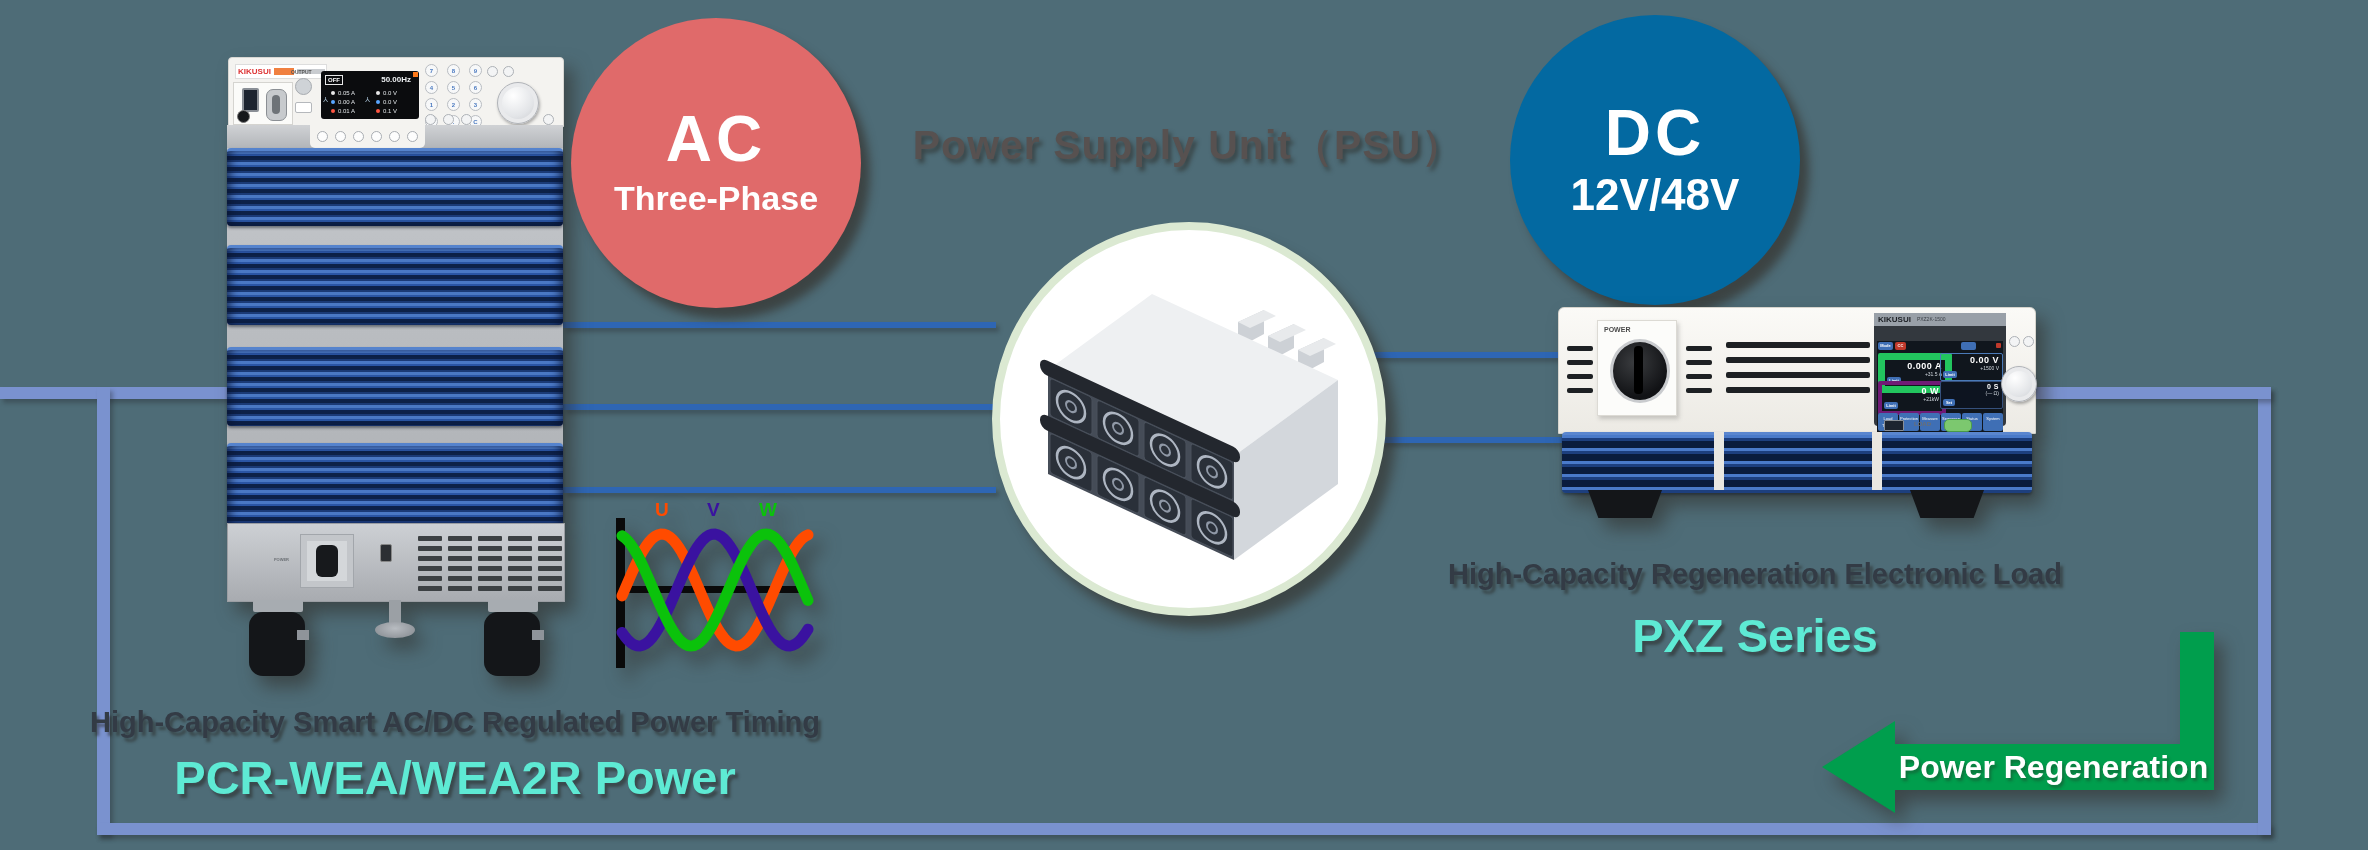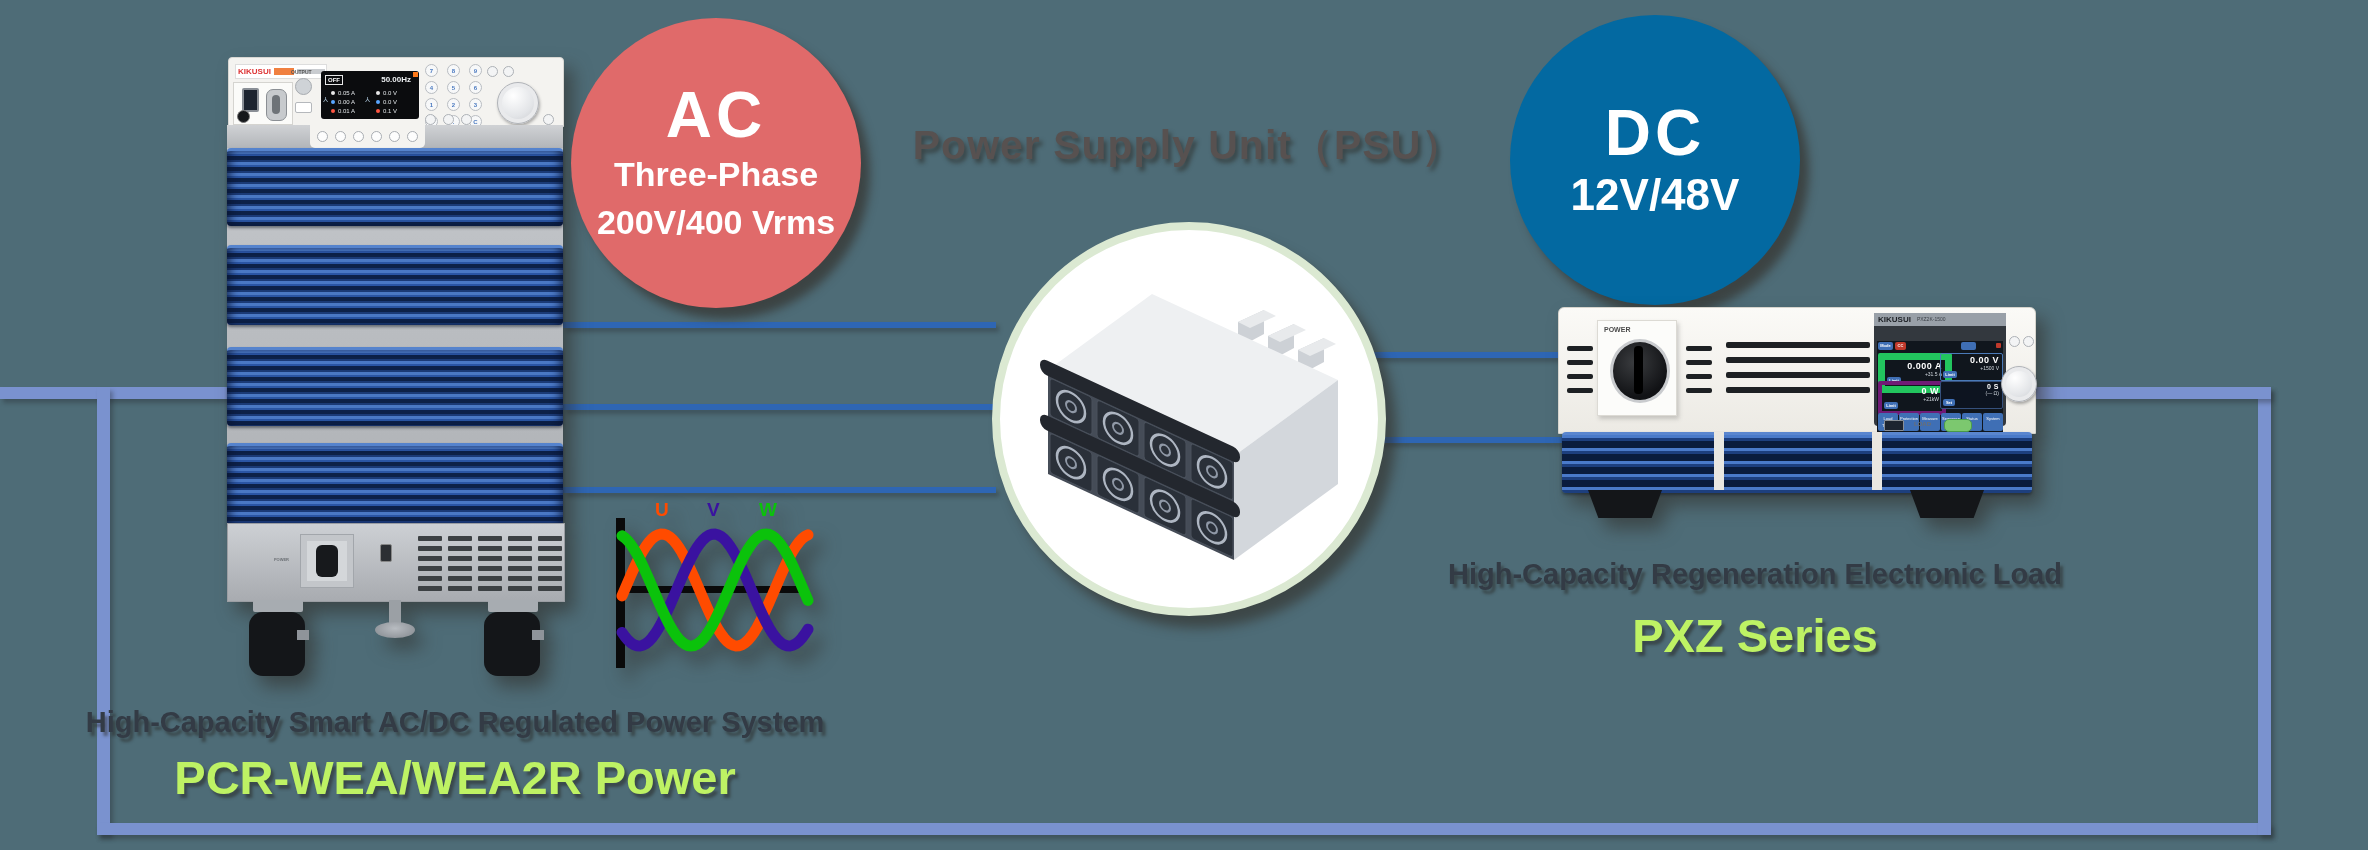--- a/index.html
+++ b/index.html
@@ -236,7 +236,6 @@
   <div class="abs badge" style="left: 571px; top: 18px; width: 290px; height: 290px; background: rgb(224, 106, 106);">
     <div class="big">AC</div>
     <div class="sub">Three-Phase</div>
-    <div class="sub">200V/400 Vrms</div>
   </div>
 
   <div class="abs psu-title" style="left:888px;top:118px;width:600px;">Power Supply Unit（PSU）</div>

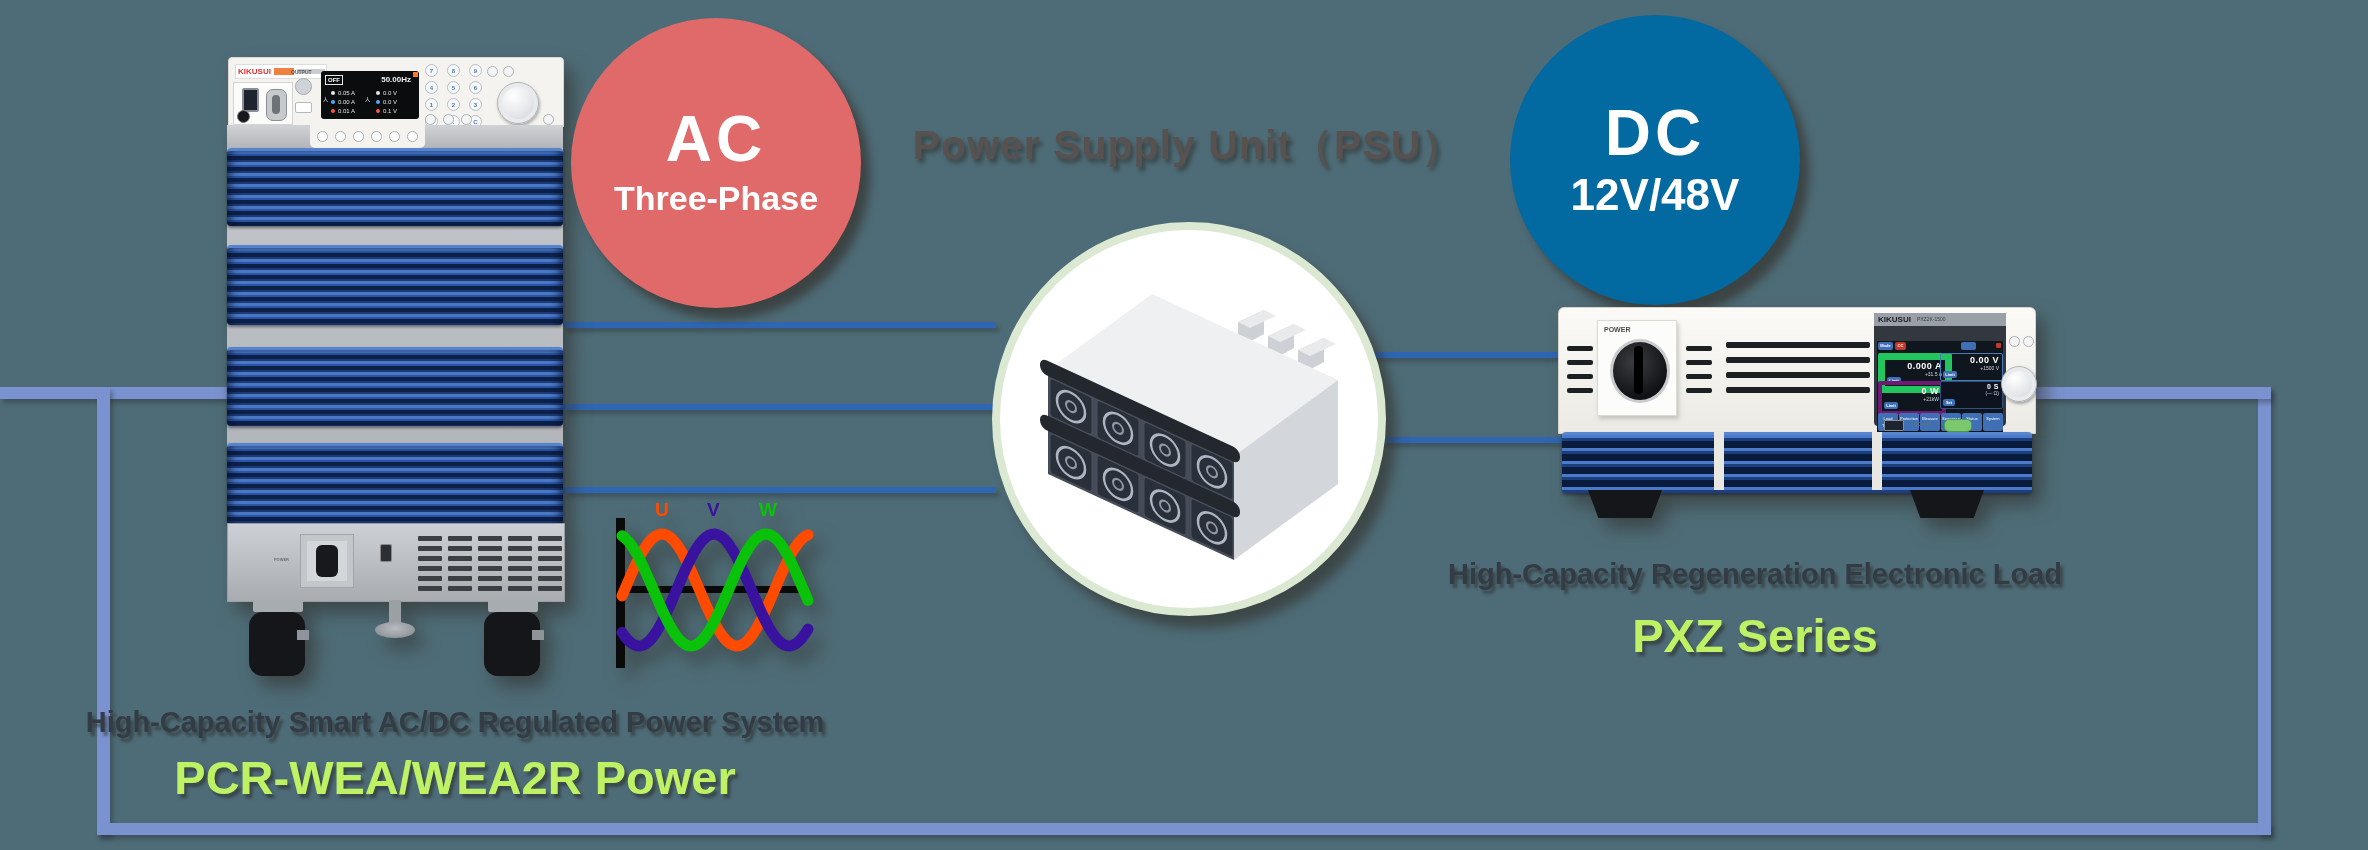--- a/index.html
+++ b/index.html
@@ -16,7 +16,7 @@
   
   .psu-title{font-size:41px;font-weight:bold;color:#575150;text-align:center;letter-spacing:1px;white-space:nowrap;text-shadow:3px 4px 4px rgba(40,38,33,.55);}
   .caption1{font-size:29px;font-weight:bold;color:#333b45;text-align:center;white-space:nowrap;text-shadow:3px 4px 3px rgba(38,36,32,.5);}
-  .caption2{font-size:47px;font-weight:bold;color:#bef264;text-align:center;white-space:nowrap;text-shadow:3px 4px 3px rgba(38,36,32,.5);}
+  .caption2{font-size:47px;font-weight:bold;color:#5eead4;text-align:center;white-space:nowrap;text-shadow:3px 4px 3px rgba(38,36,32,.5);}
   
   .psu-circle{border-radius:50%;background:#fff;border:8px solid #dbe9d2;box-shadow:10px 12px 12px rgba(50,46,40,.6);}
   

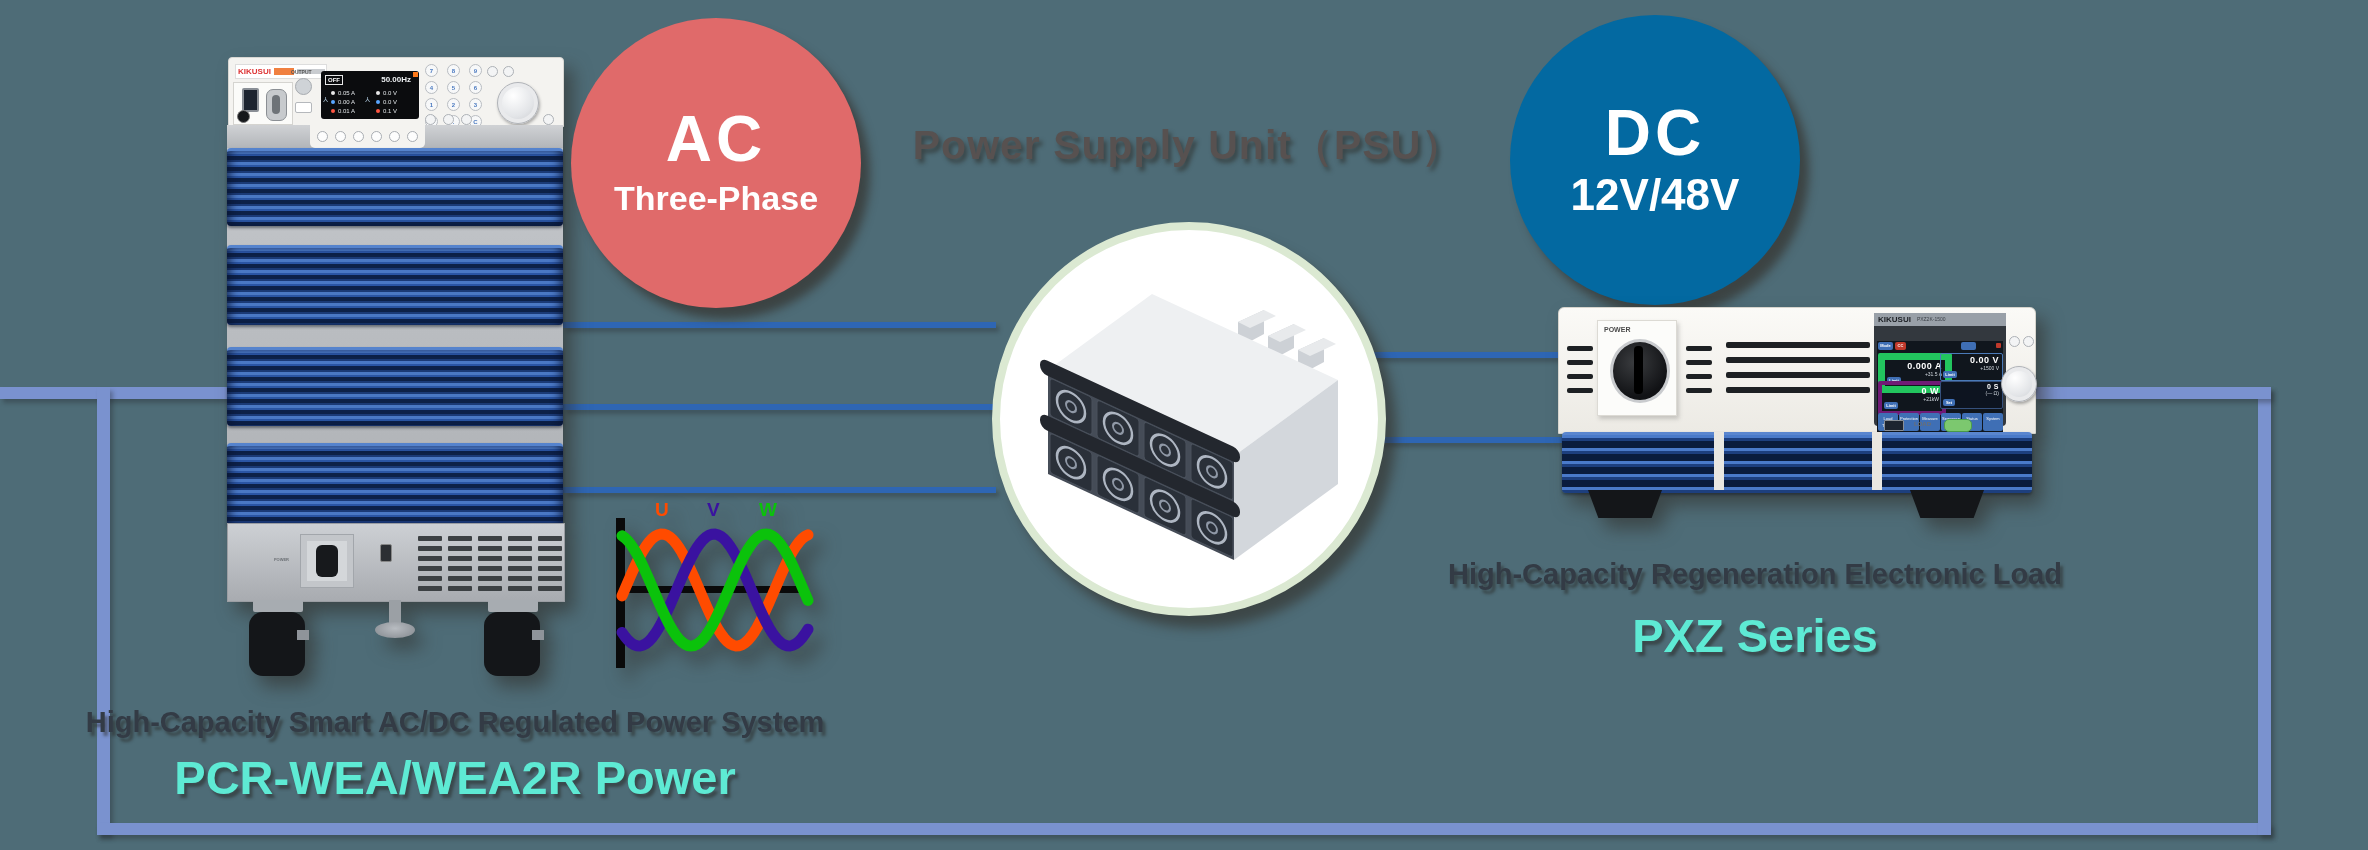--- a/index.html
+++ b/index.html
@@ -408,7 +408,7 @@
       <text x="161" y="18" fill="#0bc20b" class="wf-label">W</text>
     </svg>
 
-  <div class="abs caption1" style="left:55px;top:706px;width:800px;">High-Capacity Smart AC/DC Regulated Power System</div>
+  <div class="abs caption1" style="left:55px;top:706px;width:800px;">High-Capacity Smart AC/DC Regulated Power Timing</div>
   <div class="abs caption2" style="left:55px;top:750px;width:800px;">PCR-WEA/WEA2R Power</div>
   <div class="abs caption1" style="left:1355px;top:558px;width:800px;">High-Capacity Regeneration Electronic Load</div>
   <div class="abs caption2" style="left:1355px;top:608px;width:800px;">PXZ Series</div>

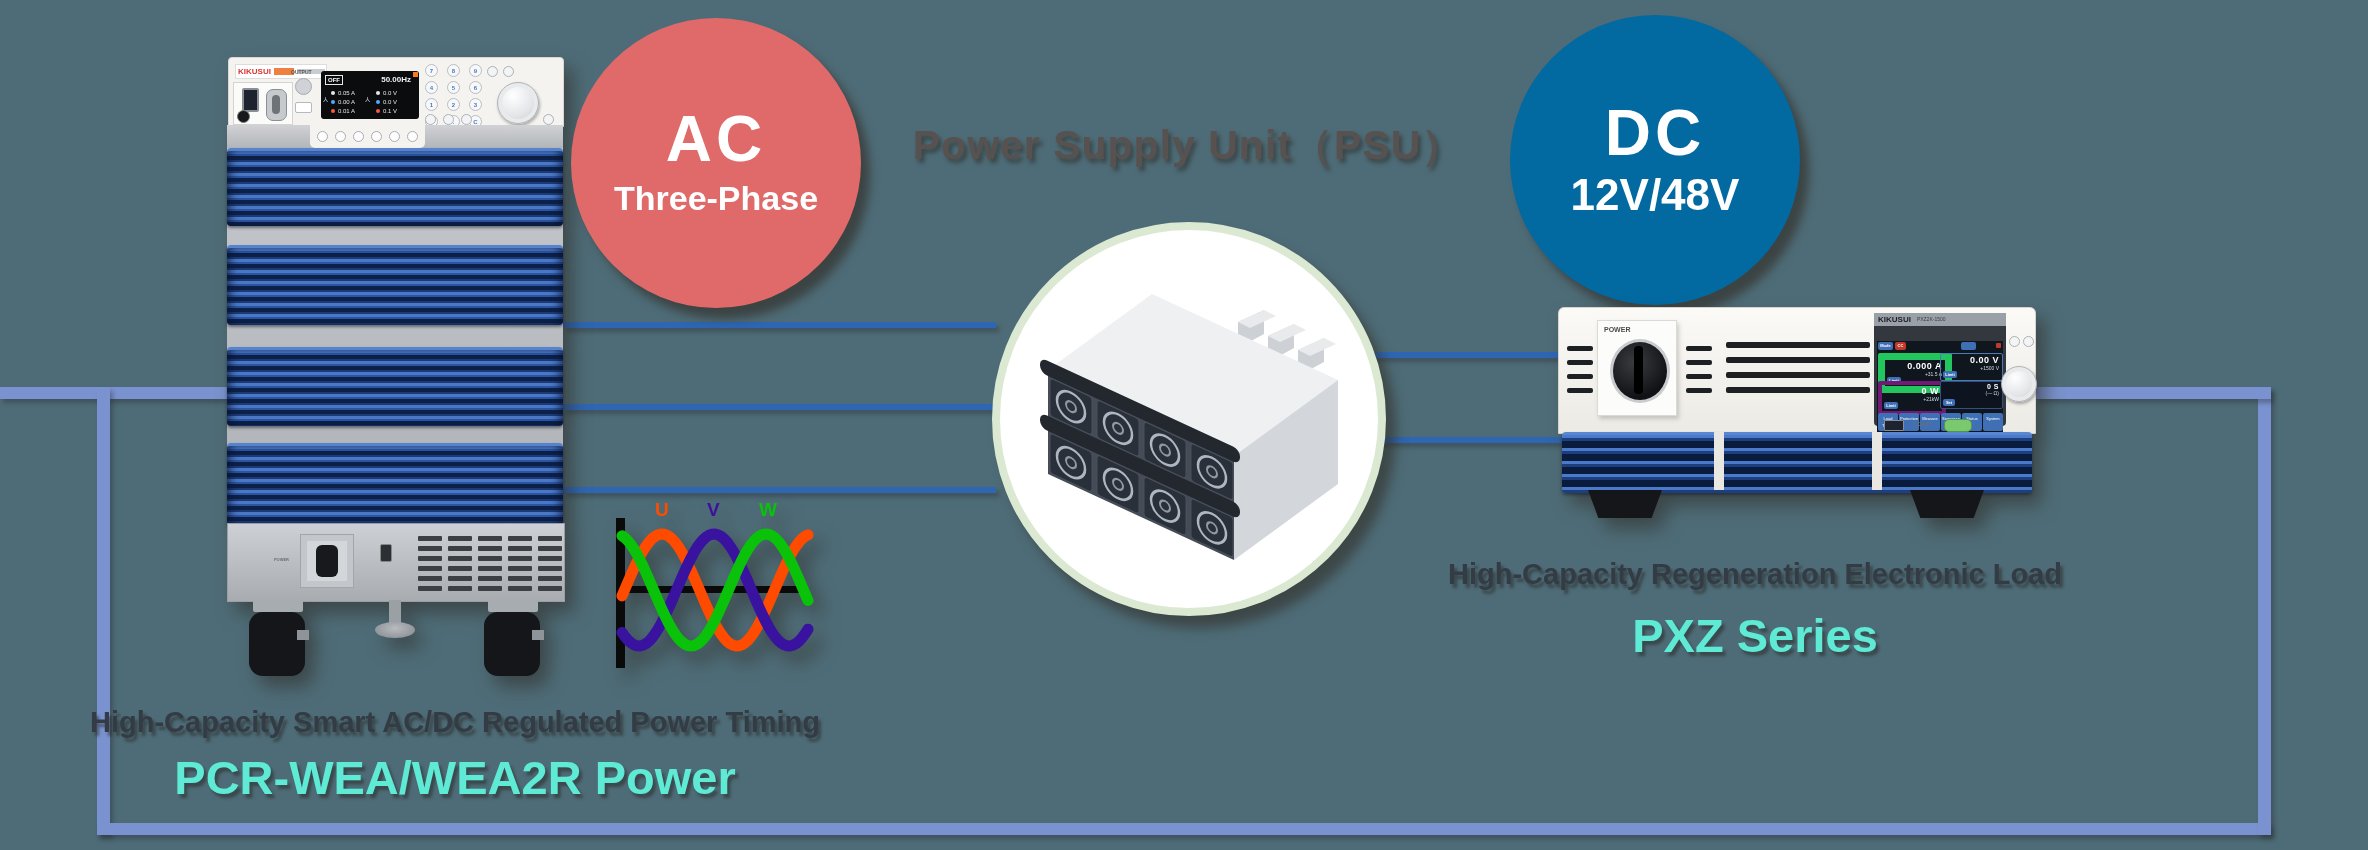--- a/index.html
+++ b/index.html
@@ -413,6 +413,12 @@
   <div class="abs caption1" style="left:1355px;top:558px;width:800px;">High-Capacity Regeneration Electronic Load</div>
   <div class="abs caption2" style="left:1355px;top:608px;width:800px;">PXZ Series</div>
 
+  <div class="abs shadowed" style="left:1822px;top:632px;width:392px;height:182px;">
+    <div class="abs" style="left: 358px; top: 0px; width: 34px; height: 125px; background: rgb(0, 158, 77);"></div>
+    <div class="abs" style="left: 71px; top: 112px; width: 321px; height: 46px; background: rgb(0, 158, 77);"></div>
+    <div class="abs" style="left: 0px; top: 89px; width: 73px; height: 92px; clip-path: polygon(100% 0px, 100% 100%, 0px 50%); background: rgb(0, 158, 77);"></div>
+    <div class="abs arrow-label" style="left:71px;top:112px;width:321px;height:46px;">Power Regeneration</div>
+  </div>
 
 </div>
 

